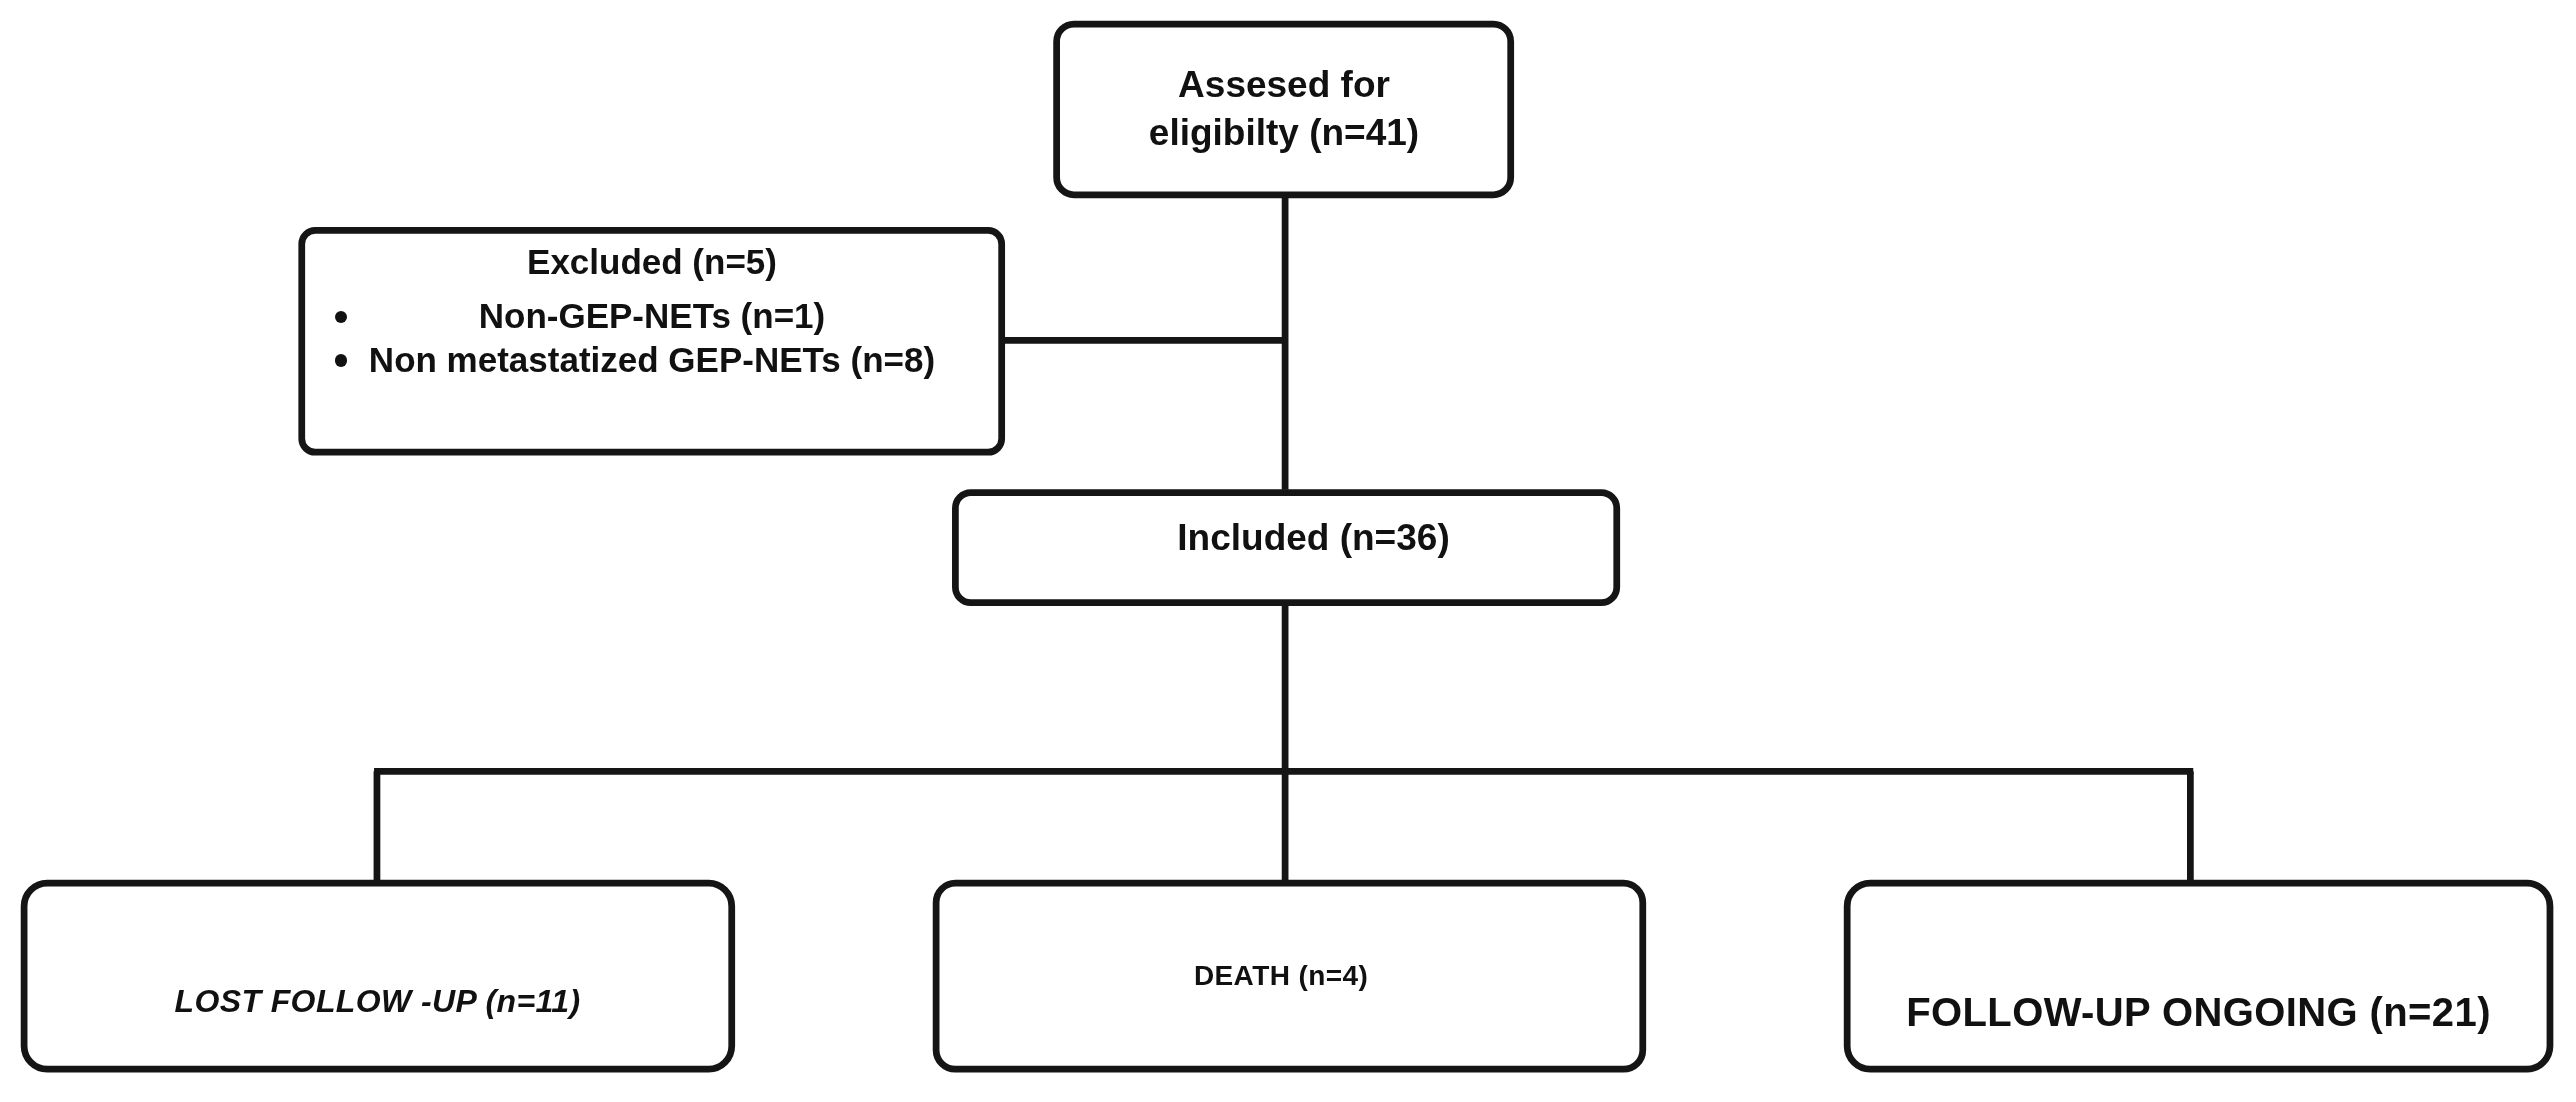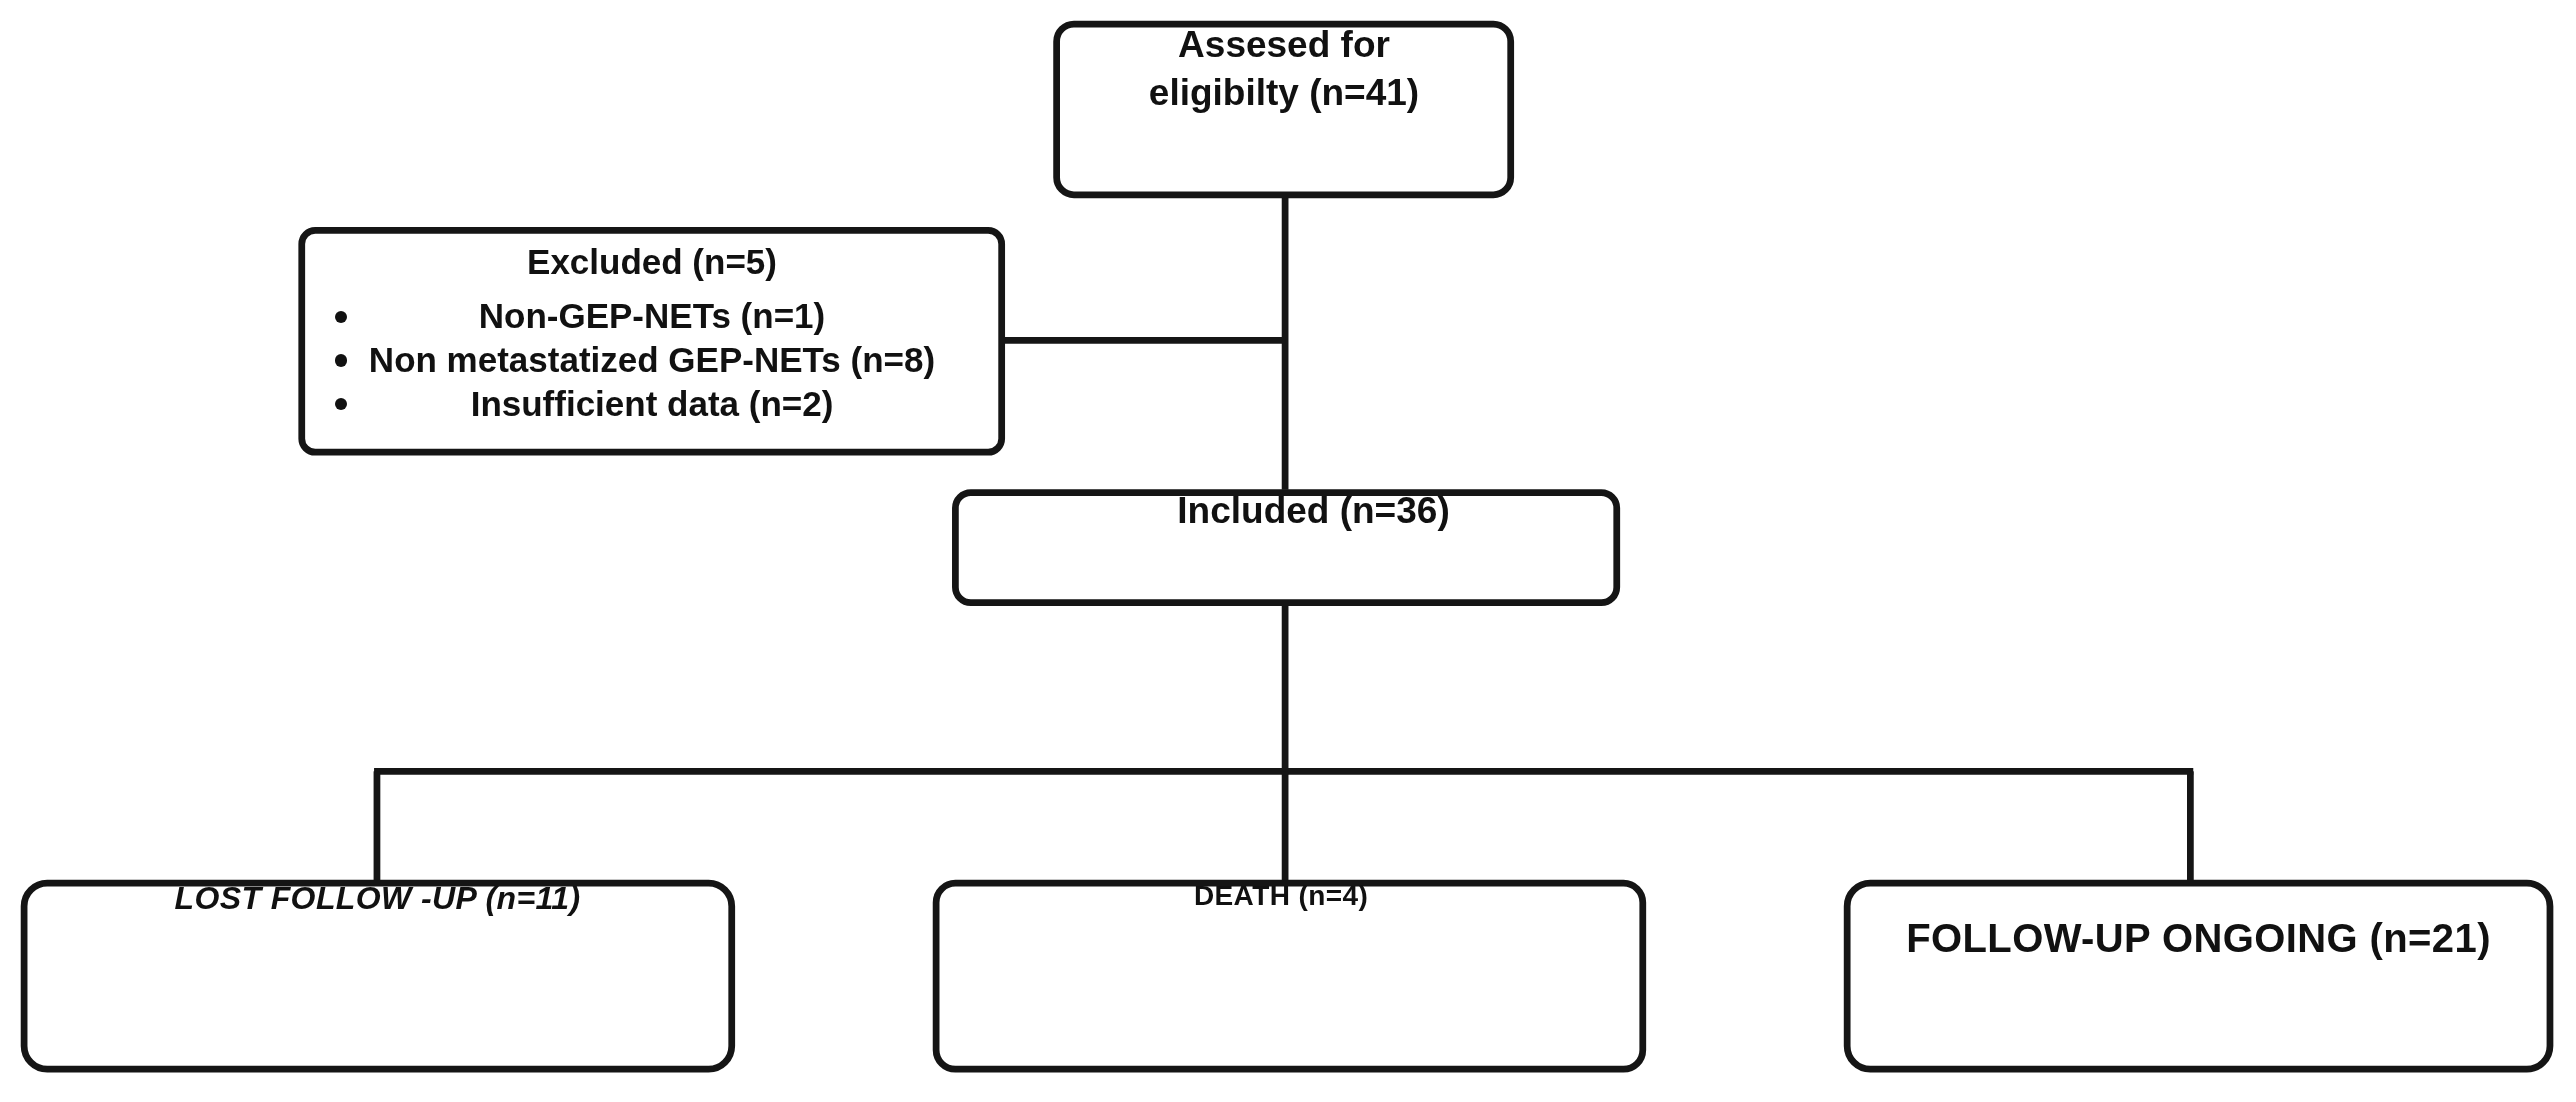--- a/index.html
+++ b/index.html
@@ -43,6 +43,7 @@
   .node-label {
     position: absolute;
     display: flex;
+    align-items: center;
     justify-content: center;
     text-align: center;
     color: #111111;

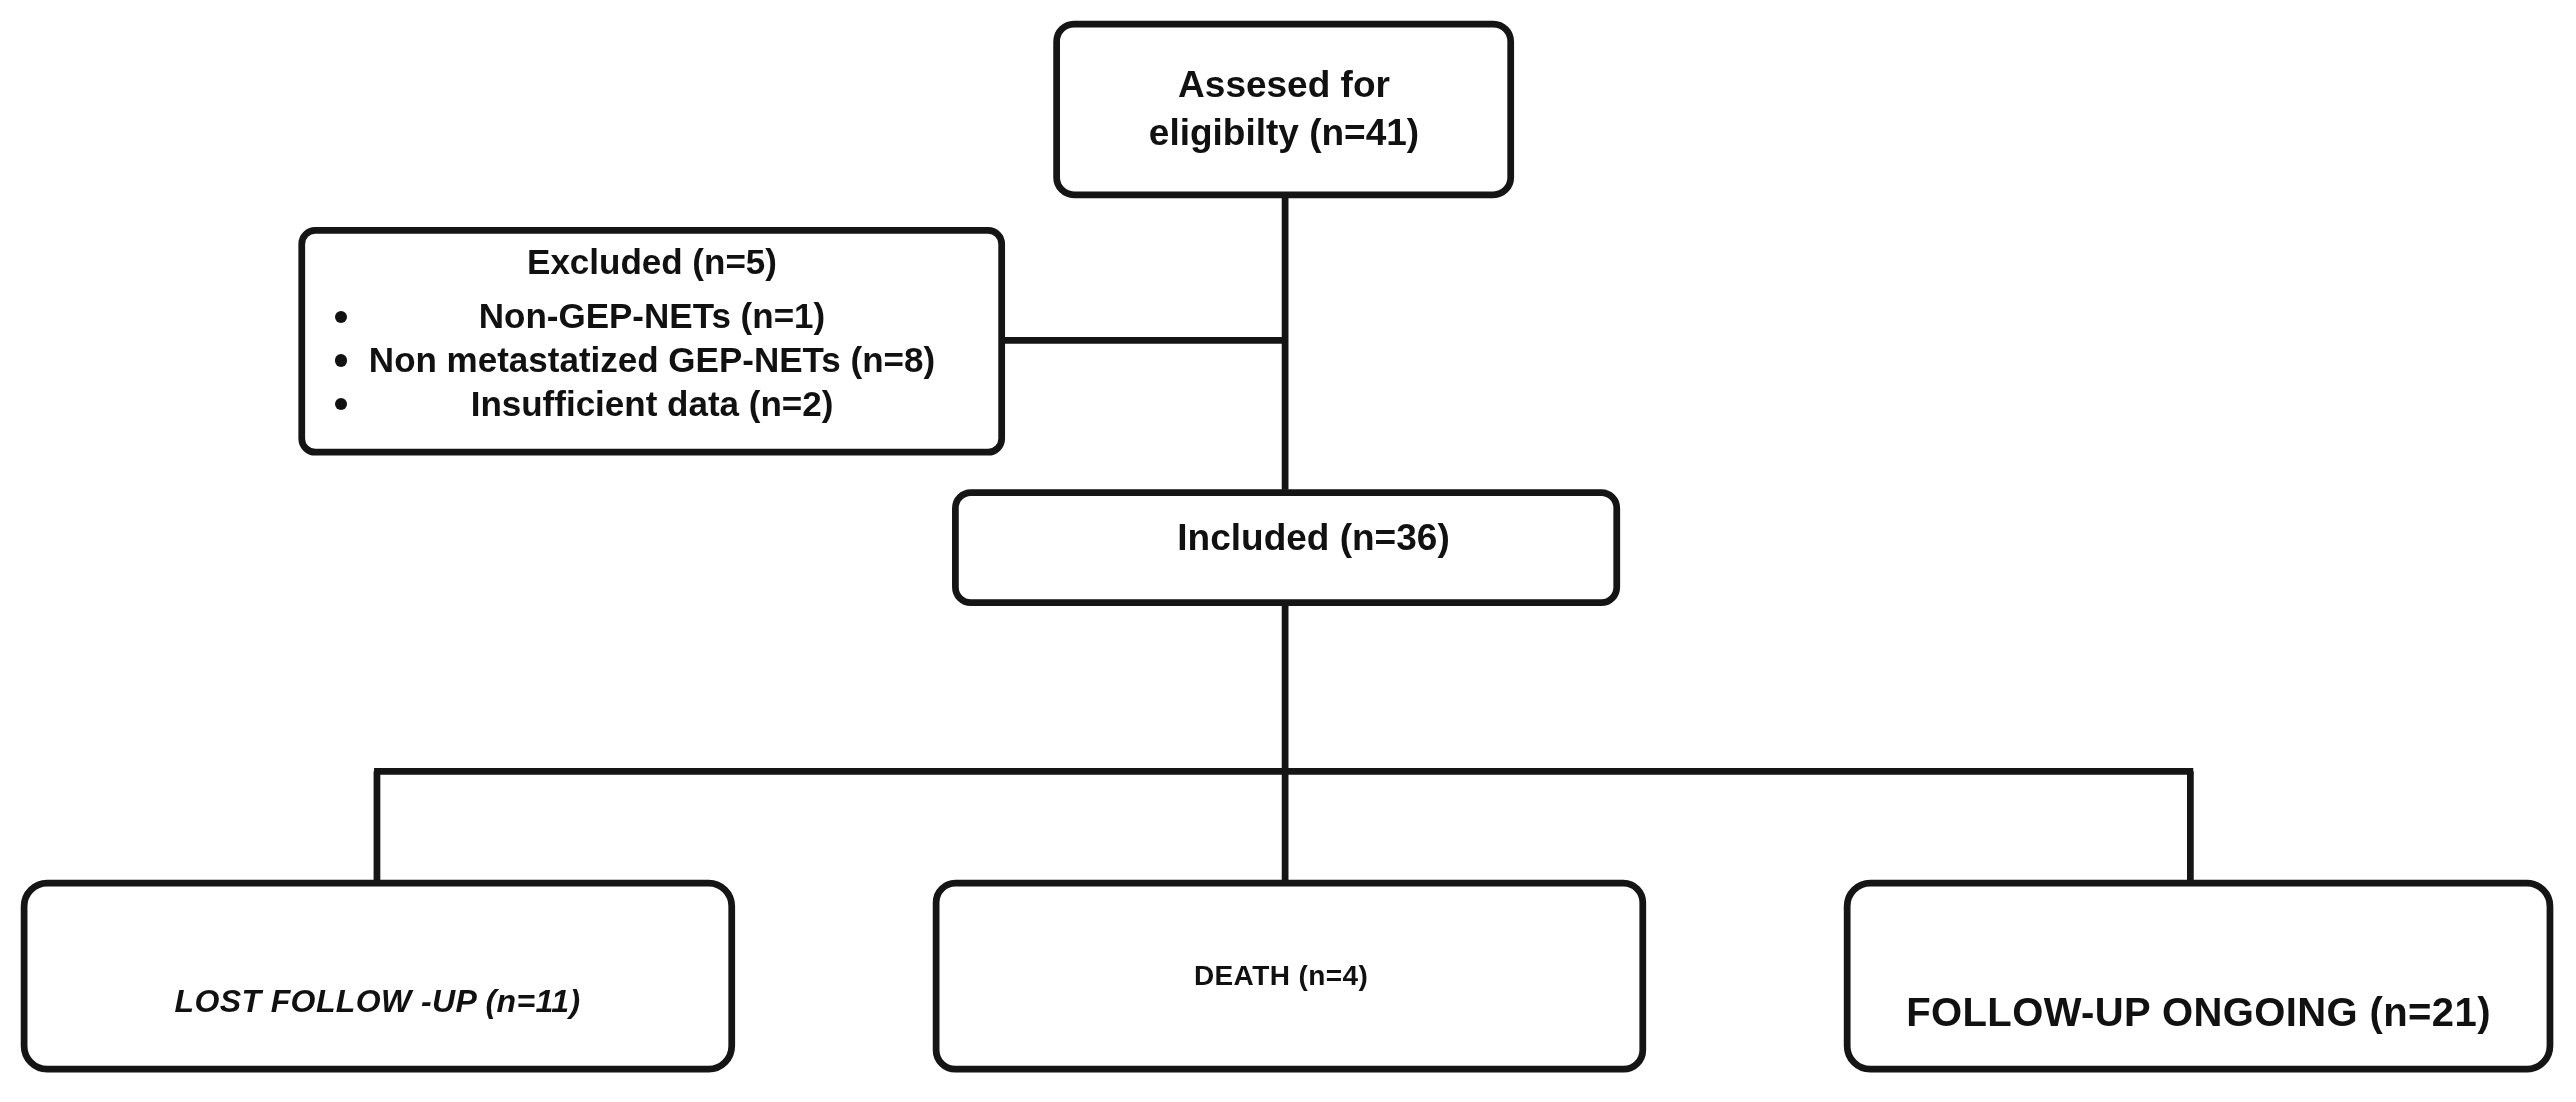--- a/index.html
+++ b/index.html
@@ -166,10 +166,6 @@
           <span class="bullet-dot"></span>
           <span>Non metastatized GEP-NETs  (n=8)</span>
         </li>
-        <li class="bullet-3">
-          <span class="bullet-dot"></span>
-          <span>Insufficient data (n=2)</span>
-        </li>
       </ul>
     </div>
   </div>

